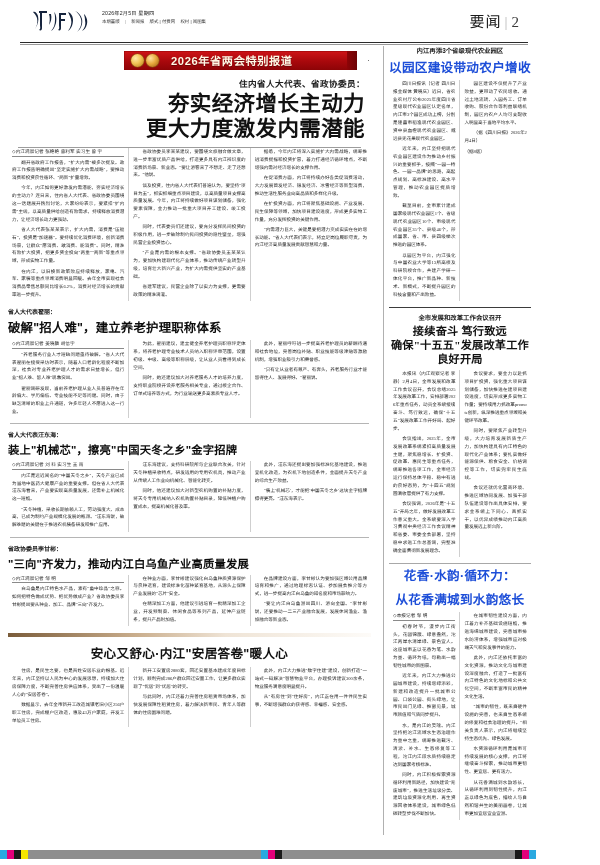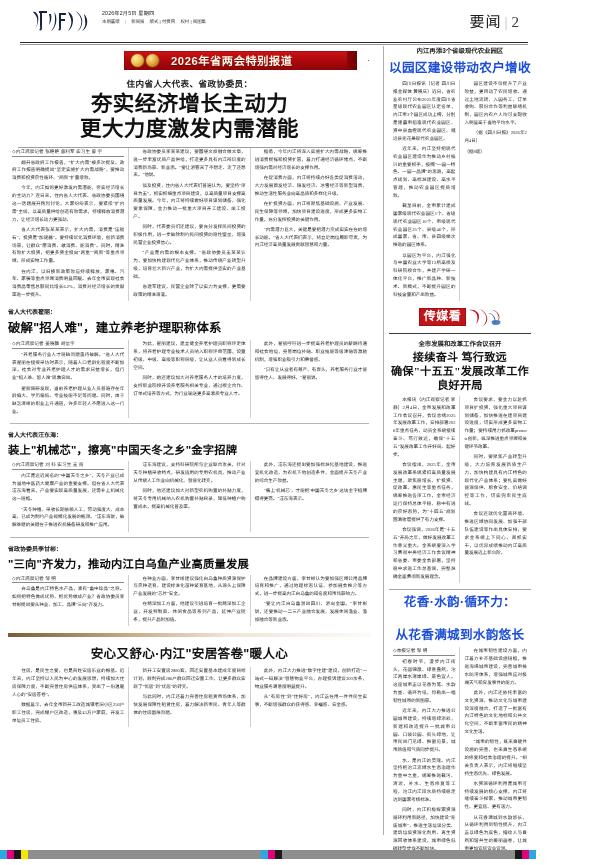--- a/index.html
+++ b/index.html
@@ -79,7 +79,7 @@
   .banner-tail{flex:1;height:0;border-top:.7px solid #777;margin-left:12px;margin-right:2px;}
 
   
-  .lead{margin:7px 0 4px 0;text-align:center;padding:0 6px;}
+  .lead{margin:7px 0 4px 0;text-align:right;padding:0 6px;}
   .lead-kicker{
     font-size:8.6px;letter-spacing:.4px;color:#202020;margin-bottom:3px;
     font-family:"Liberation Sans","DejaVu Sans",sans-serif;font-weight:bold;

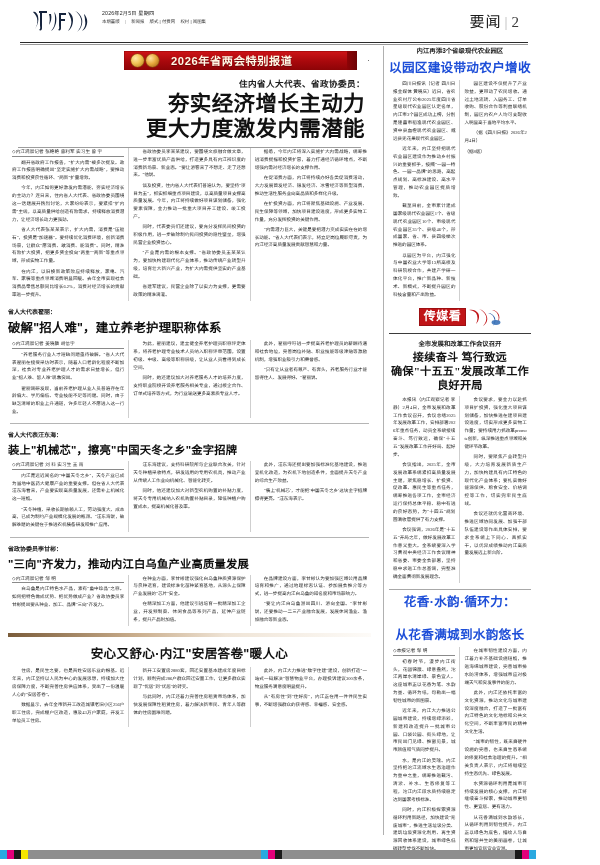--- a/index.html
+++ b/index.html
@@ -375,20 +375,6 @@
         </div>
       </div>
 
-      <div class="cmlogo-wrap">
-        <div class="cmlogo">
-          <div class="cm-box">传媒看</div>
-          <div class="cm-script">
-            <svg width="34" height="20" viewBox="0 0 34 20">
-              <path d="M2 3 C5 2 9 3 11 6 C13 9 12 14 9 17 C11 13 11 9 9 6 C7 4 4 3 2 3 Z" fill="#c01417"></path>
-              <path d="M12 2 C16 3 19 6 20 10 C21 14 19 17 16 19 C19 16 20 12 19 9 C17 5 15 3 12 2 Z" fill="#c01417"></path>
-              <path d="M21 6 C24 6 27 8 28 11 C29 14 28 17 26 19 C28 16 28 13 27 11 C26 8 24 7 21 6 Z" fill="#1f4f9e"></path>
-              <path d="M25 3 C28 3 31 5 32 8 C33 11 32 14 30 16 C32 13 32 10 31 8 C30 5 28 4 25 3 Z" fill="#c01417"></path>
-              <ellipse cx="29" cy="15.5" rx="4.4" ry="2.4" fill="#2f6bb5" opacity=".85"></ellipse>
-            </svg>
-          </div>
-        </div>
-      </div>
 
       <div class="r-rule"></div>
 

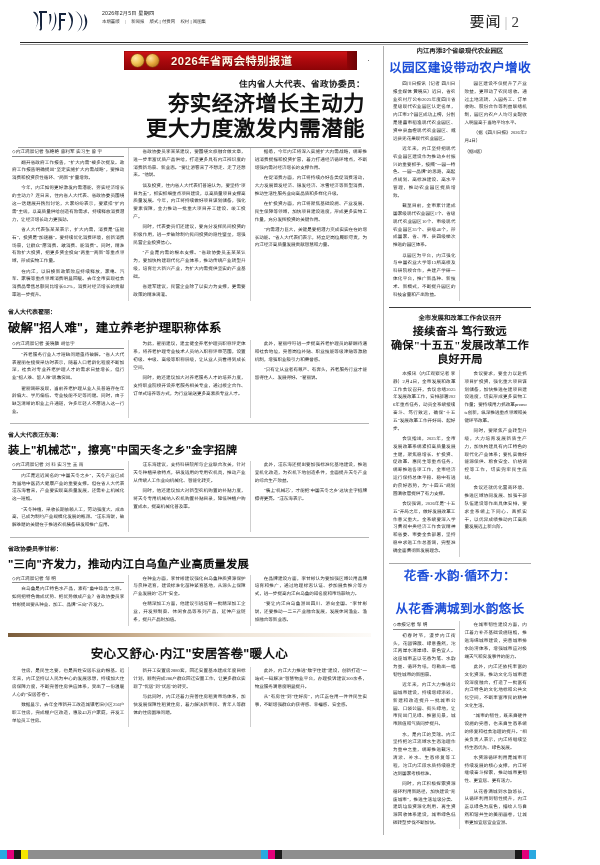--- a/index.html
+++ b/index.html
@@ -399,7 +399,7 @@
       <div class="r-rule thin"></div>
 
       <div>
-        <div class="r-title two" style="margin-bottom:18px;">花香·水韵·循环力：</div>
+        <div class="r-title two" style="margin-bottom:9px;">花香·水韵·循环力：</div>
         <div class="r-title two">从花香满城到水韵悠长</div>
         <div class="cols">
           <div class="c">

